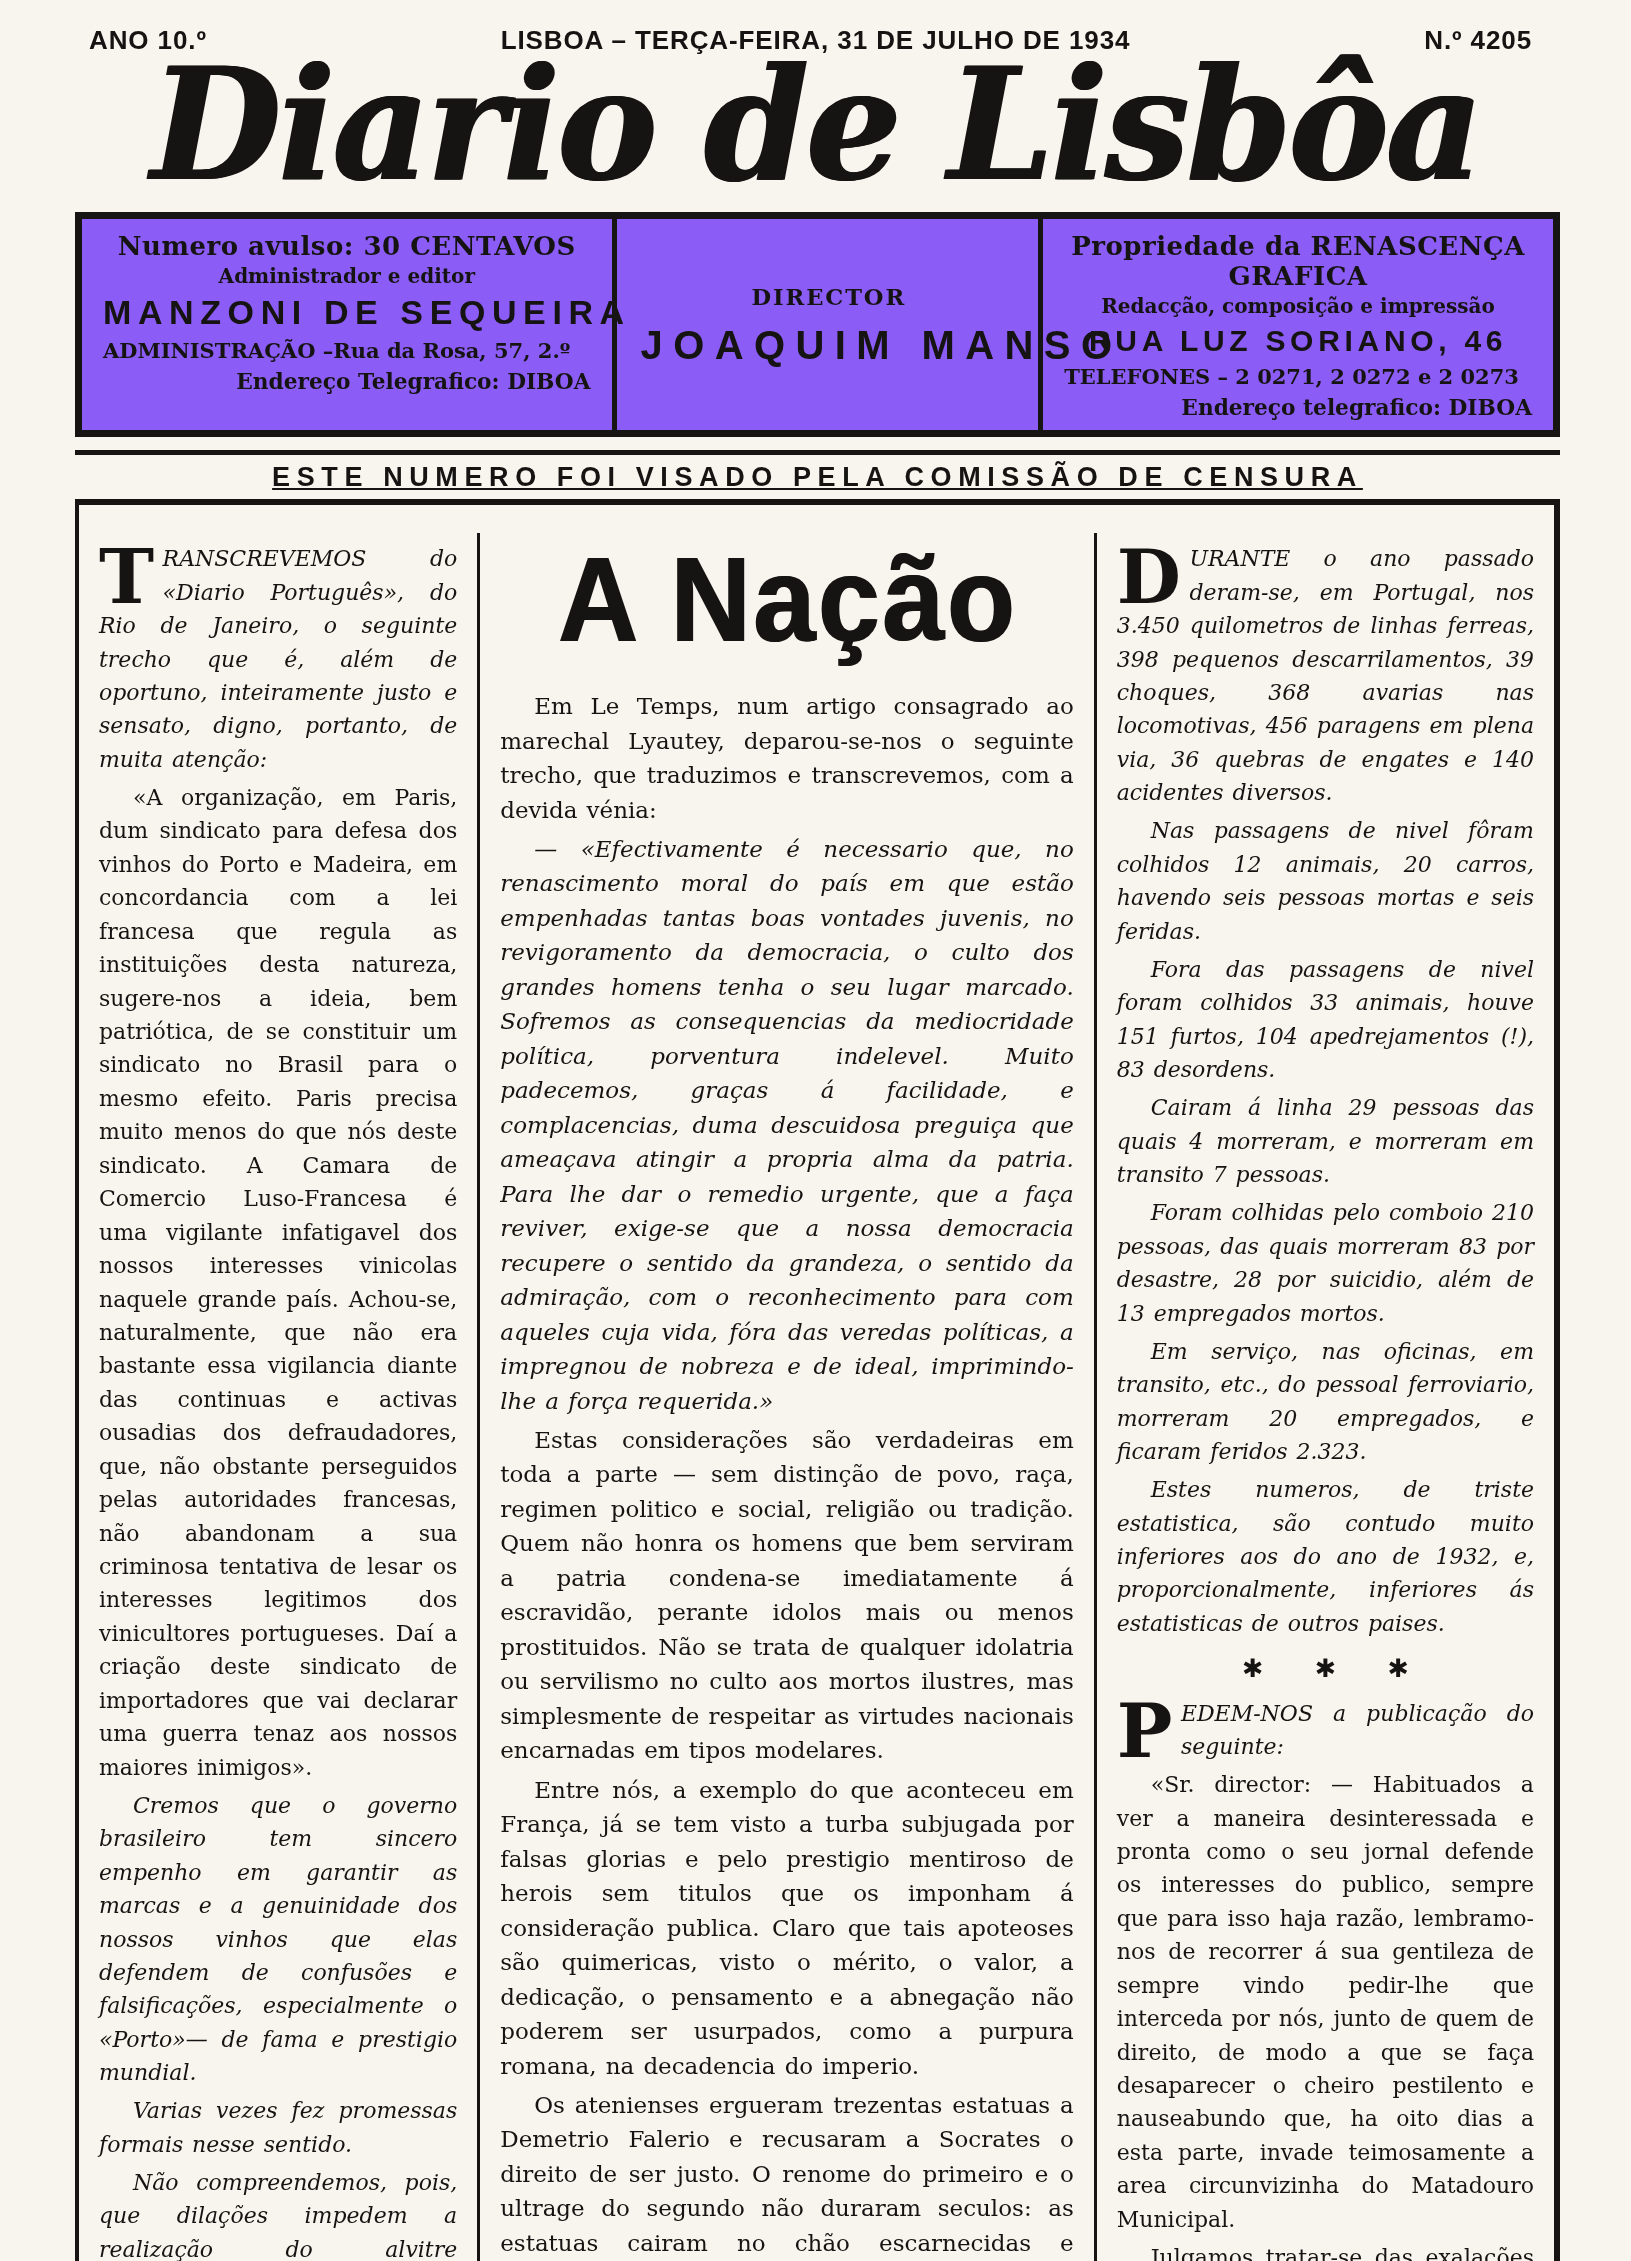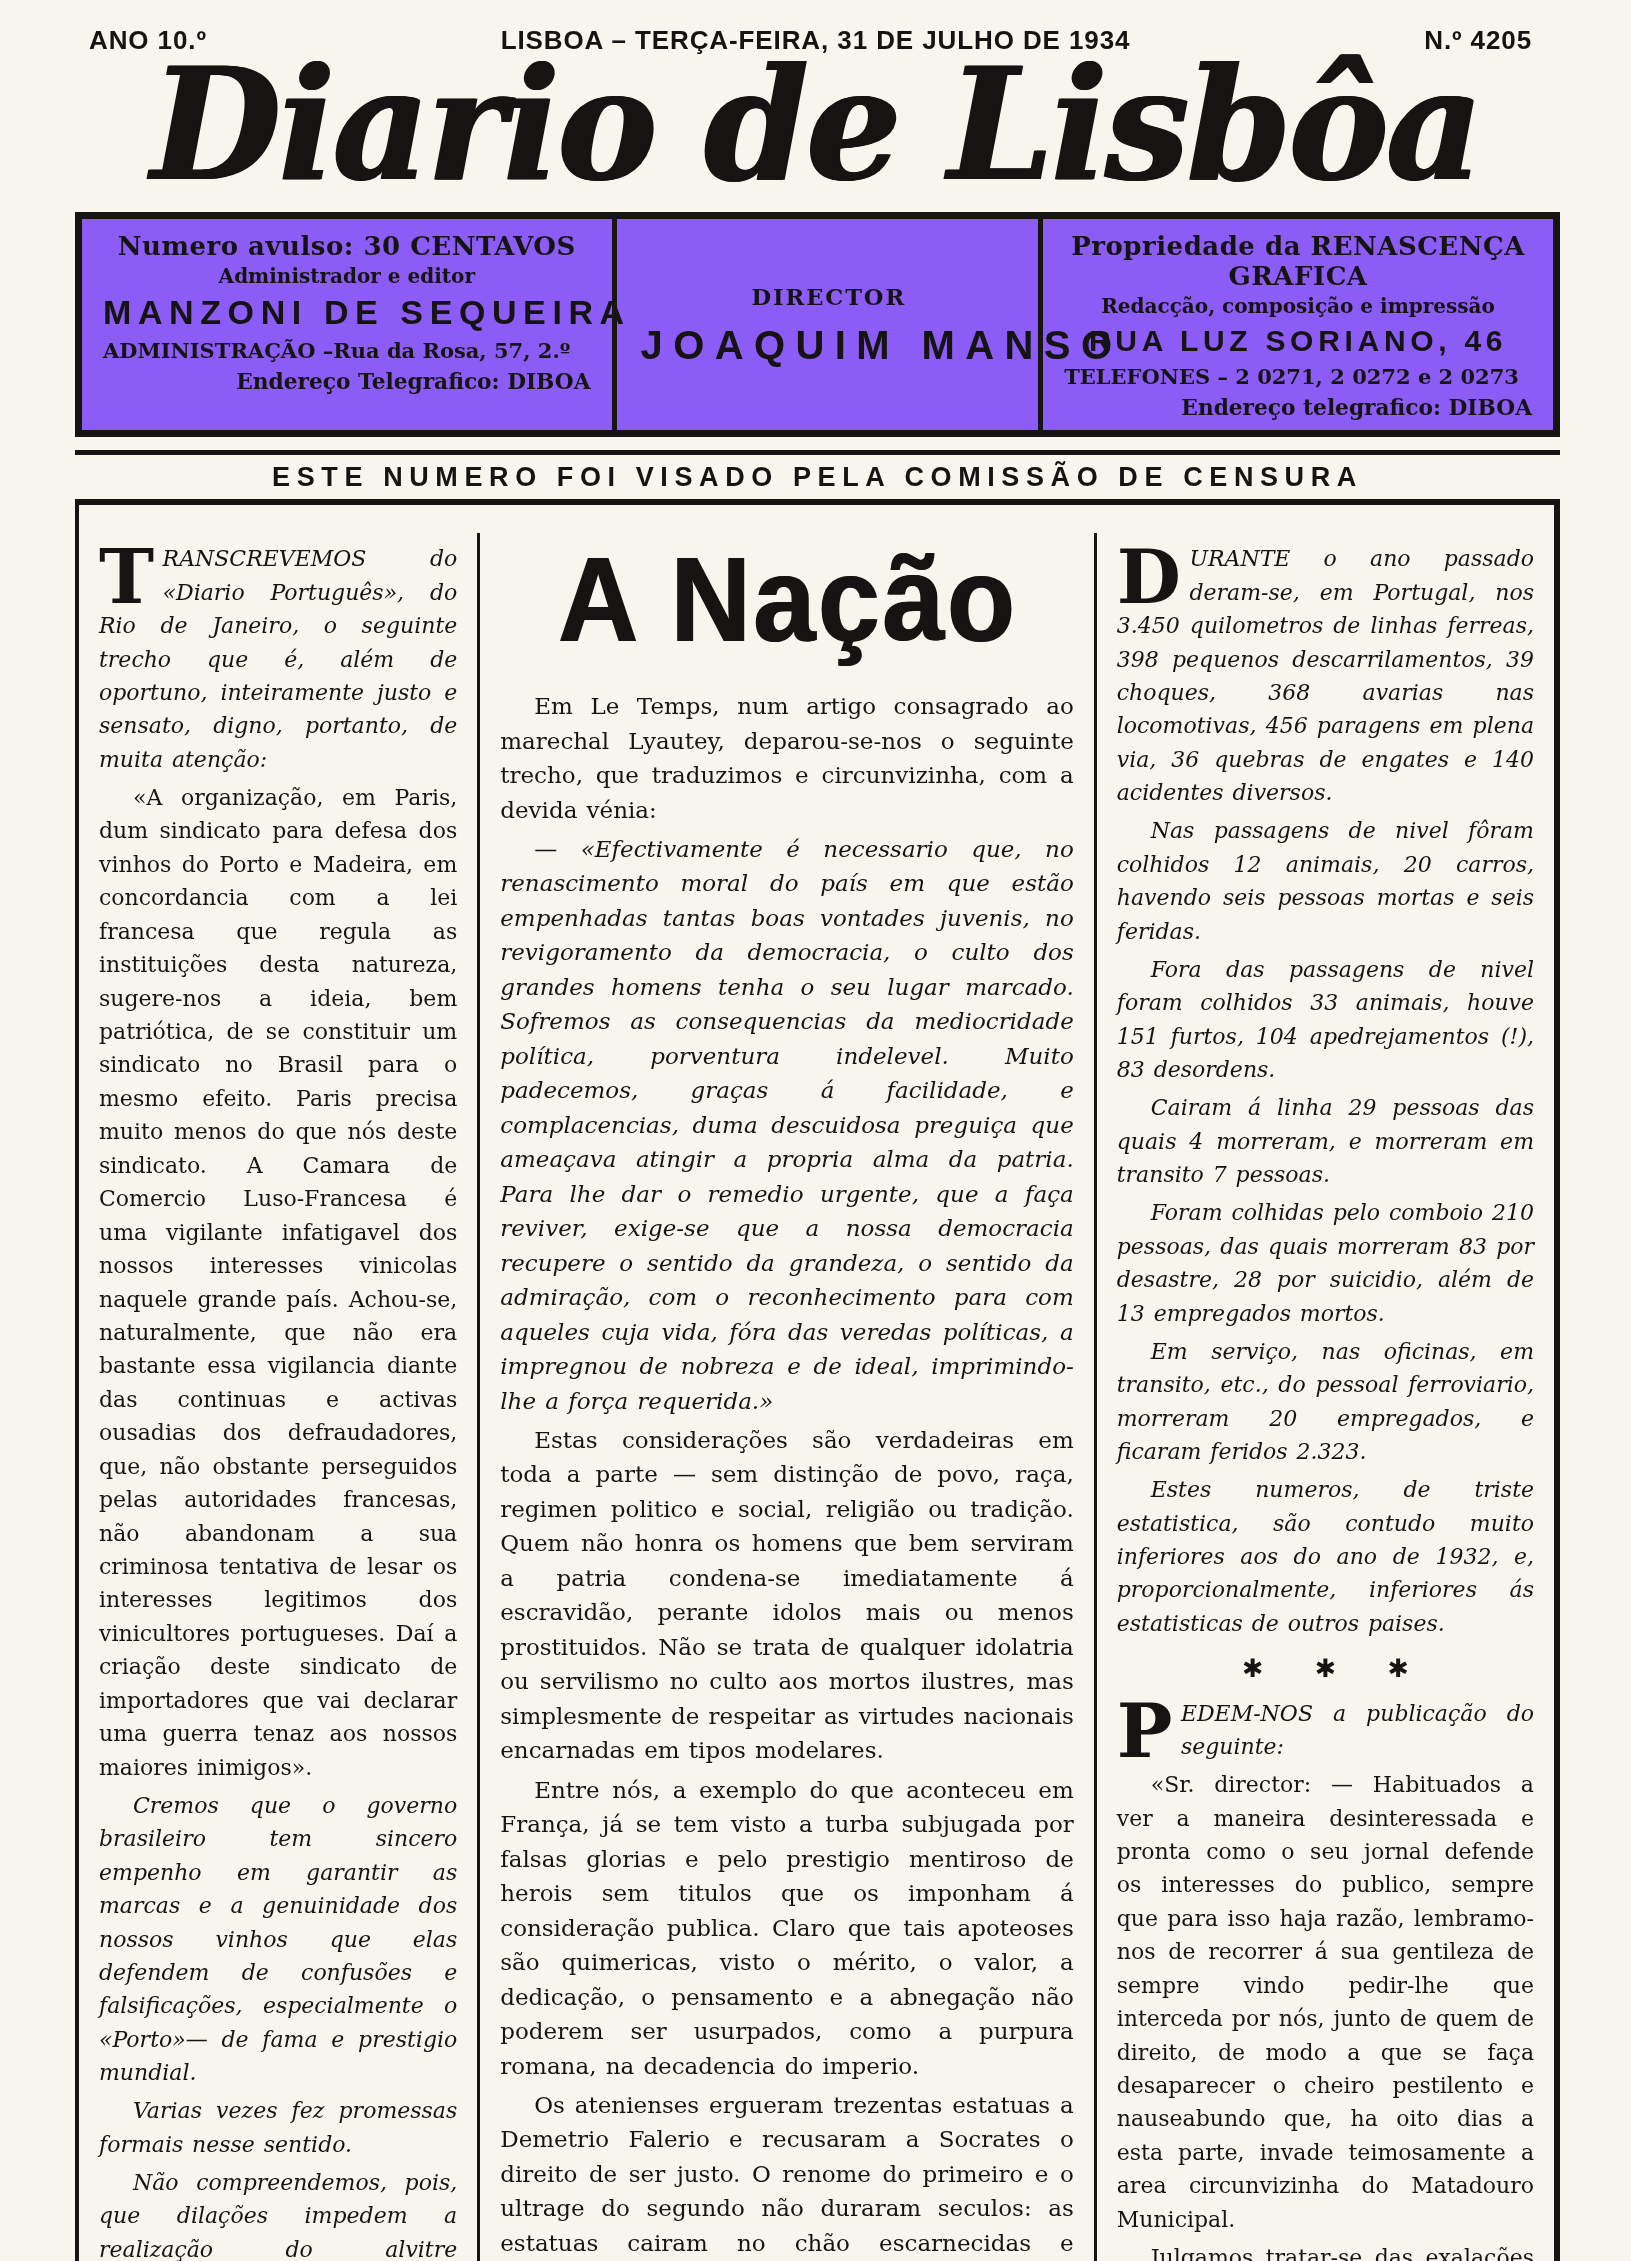--- a/index.html
+++ b/index.html
@@ -84,6 +84,7 @@
     font-size:27px;
     letter-spacing:6.6px;
     white-space:nowrap;
+    text-decoration:underline;
   }
   
   .content{

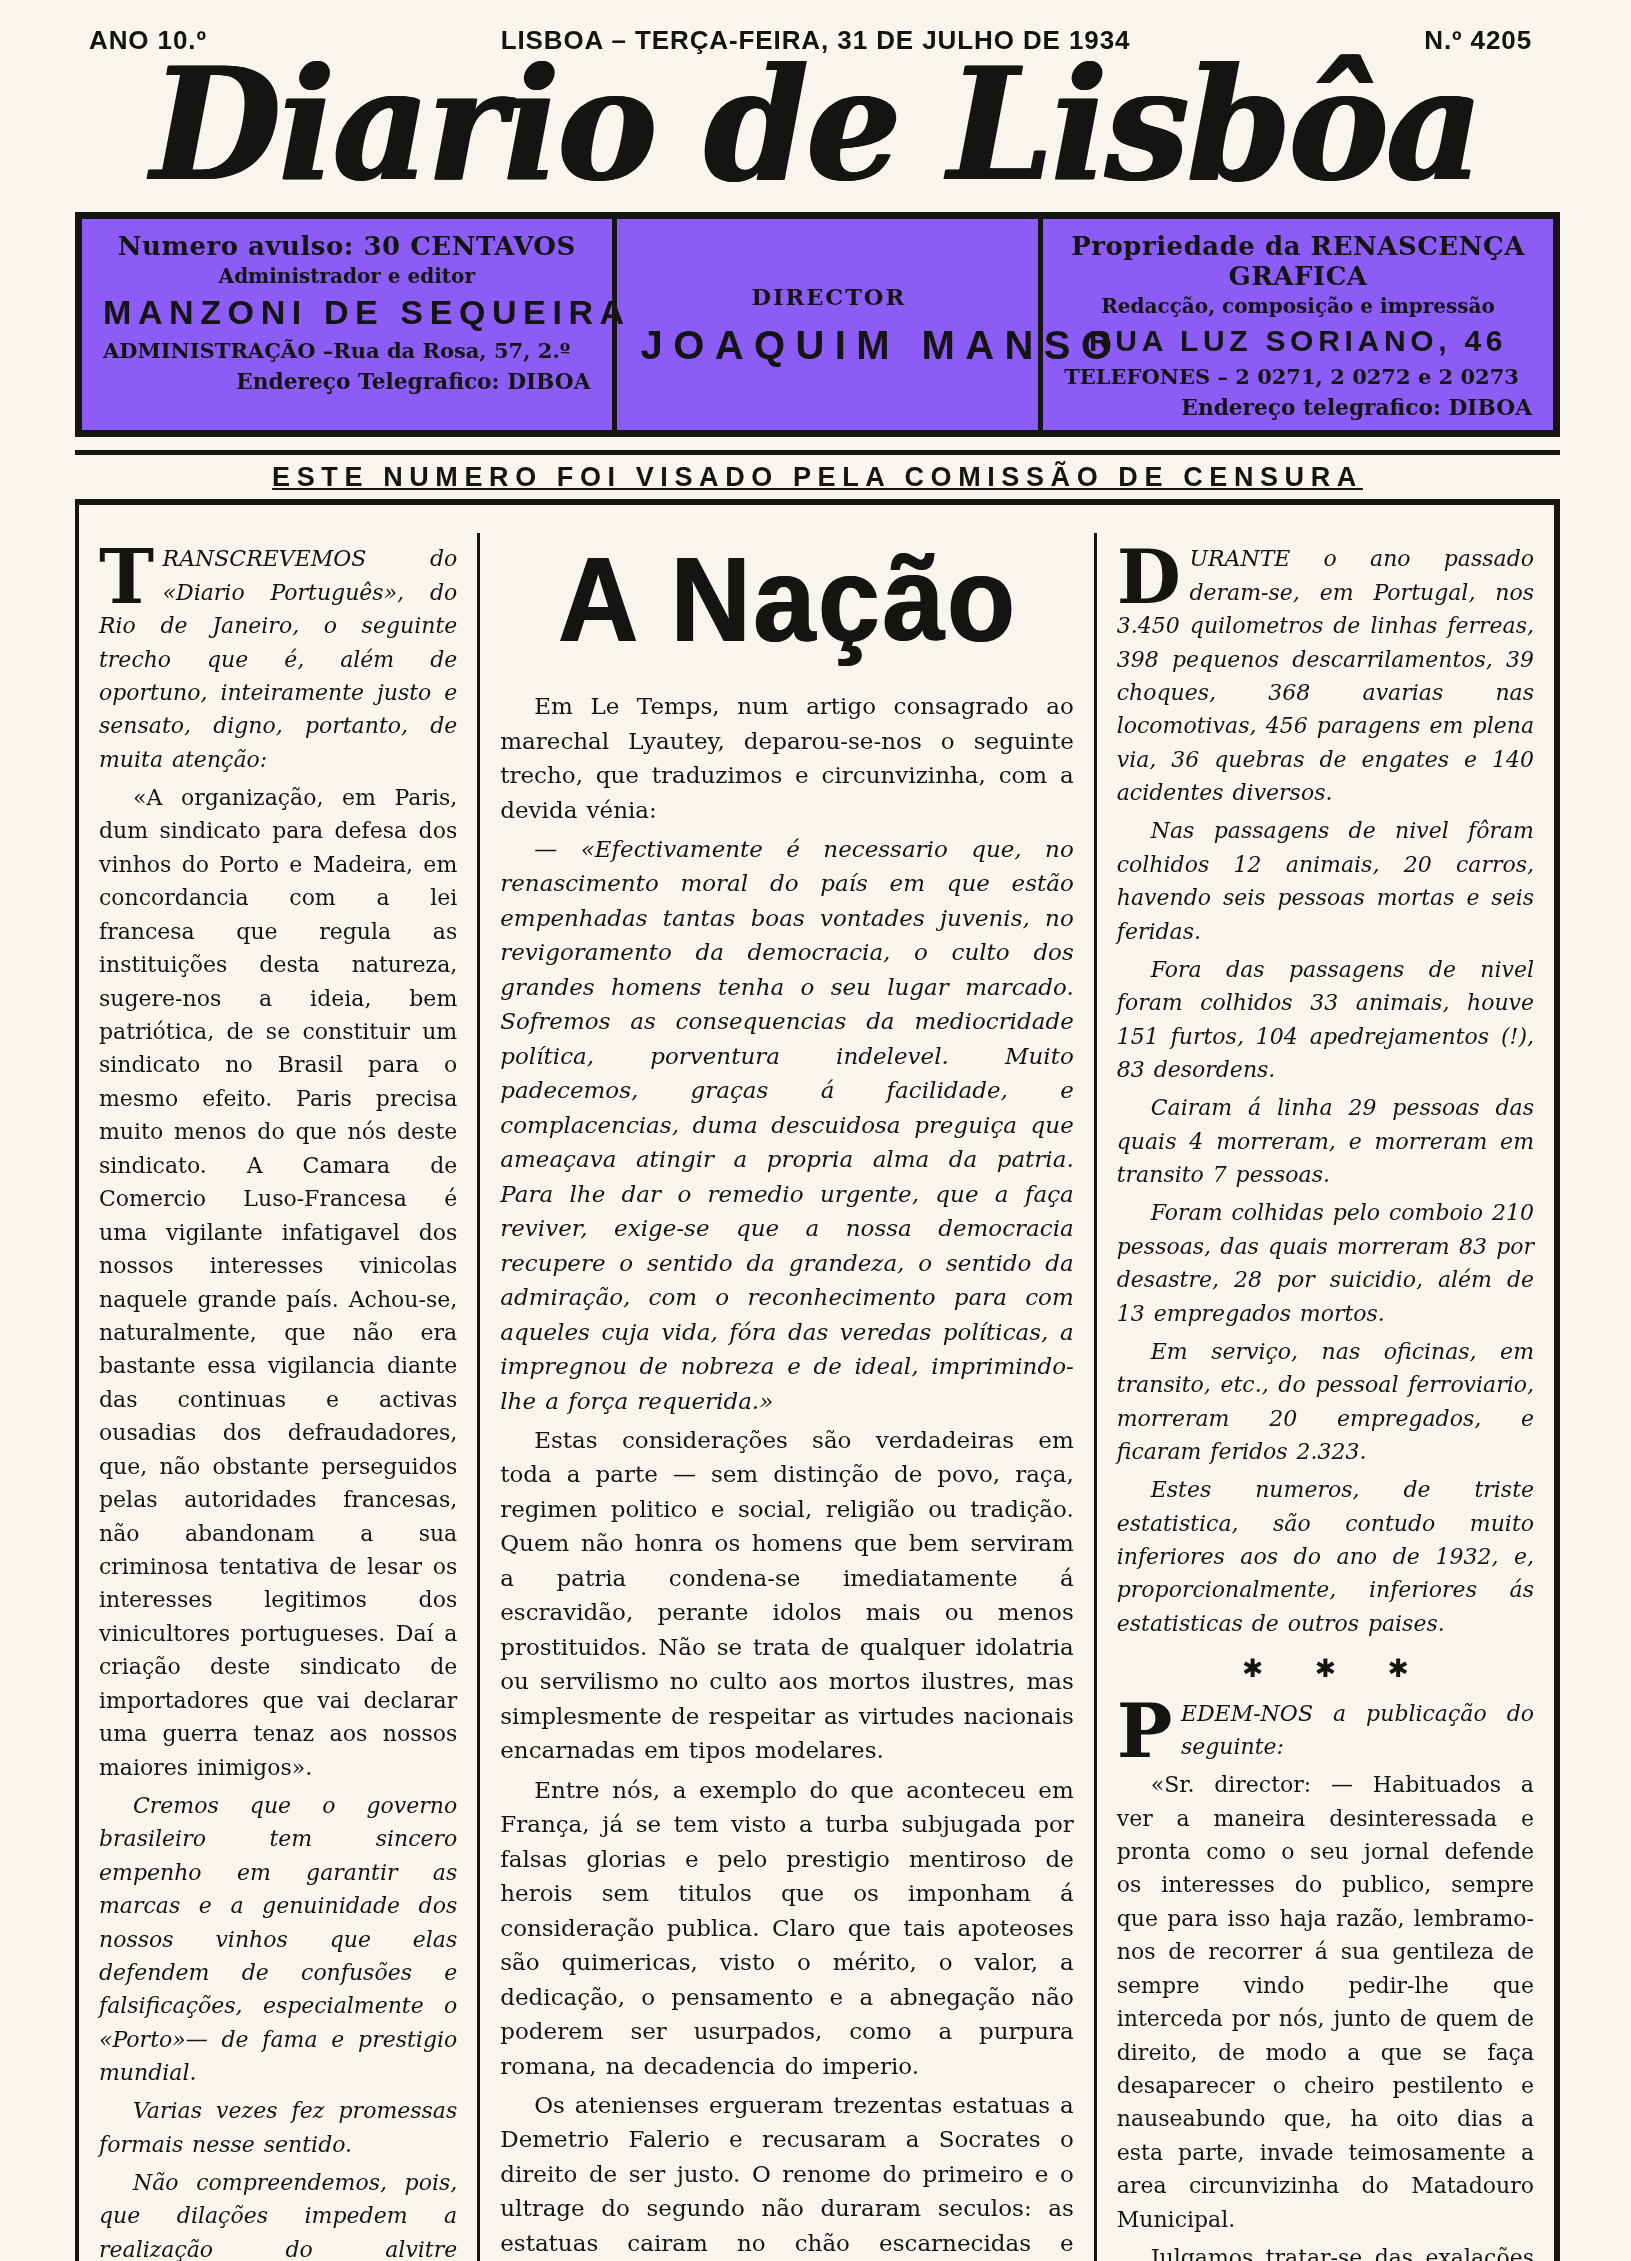--- a/index.html
+++ b/index.html
@@ -189,7 +189,7 @@
     <div class="col col-main">
       <div class="article-title">A Nação</div>
       <div>
-          <p class="para">Em Le Temps, num artigo consagrado ao marechal Lyautey, deparou-se-nos o seguinte trecho, que traduzimos e circunvizinha, com a devida vénia:</p>
+          <p class="para">Em Le Temps, num artigo consagrado ao marechal Lyautey, deparou-se-nos o seguinte trecho, que traduzimos e transcrevemos, com a devida vénia:</p>
           <p class="para italic">— «Efectivamente é necessario que, no renascimento moral do país em que estão empenhadas tantas boas vontades juvenis, no revigoramento da democracia, o culto dos grandes homens tenha o seu lugar marcado. Sofremos as consequencias da mediocridade política, porventura indelevel. Muito padecemos, graças á facilidade, e complacencias, duma descuidosa preguiça que ameaçava atingir a propria alma da patria. Para lhe dar o remedio urgente, que a faça reviver, exige-se que a nossa democracia recupere o sentido da grandeza, o sentido da admiração, com o reconhecimento para com aqueles cuja vida, fóra das veredas políticas, a impregnou de nobreza e de ideal, imprimindo-lhe a força requerida.»</p>
           <p class="para">Estas considerações são verdadeiras em toda a parte — sem distinção de povo, raça, regimen politico e social, religião ou tradição. Quem não honra os homens que bem serviram a patria condena-se imediatamente á escravidão, perante idolos mais ou menos prostituidos. Não se trata de qualquer idolatria ou servilismo no culto aos mortos ilustres, mas simplesmente de respeitar as virtudes nacionais encarnadas em tipos modelares.</p>
           <p class="para">Entre nós, a exemplo do que aconteceu em França, já se tem visto a turba subjugada por falsas glorias e pelo prestigio mentiroso de herois sem titulos que os imponham á consideração publica. Claro que tais apoteoses são quimericas, visto o mérito, o valor, a dedicação, o pensamento e a abnegação não poderem ser usurpados, como a purpura romana, na decadencia do imperio.</p>

